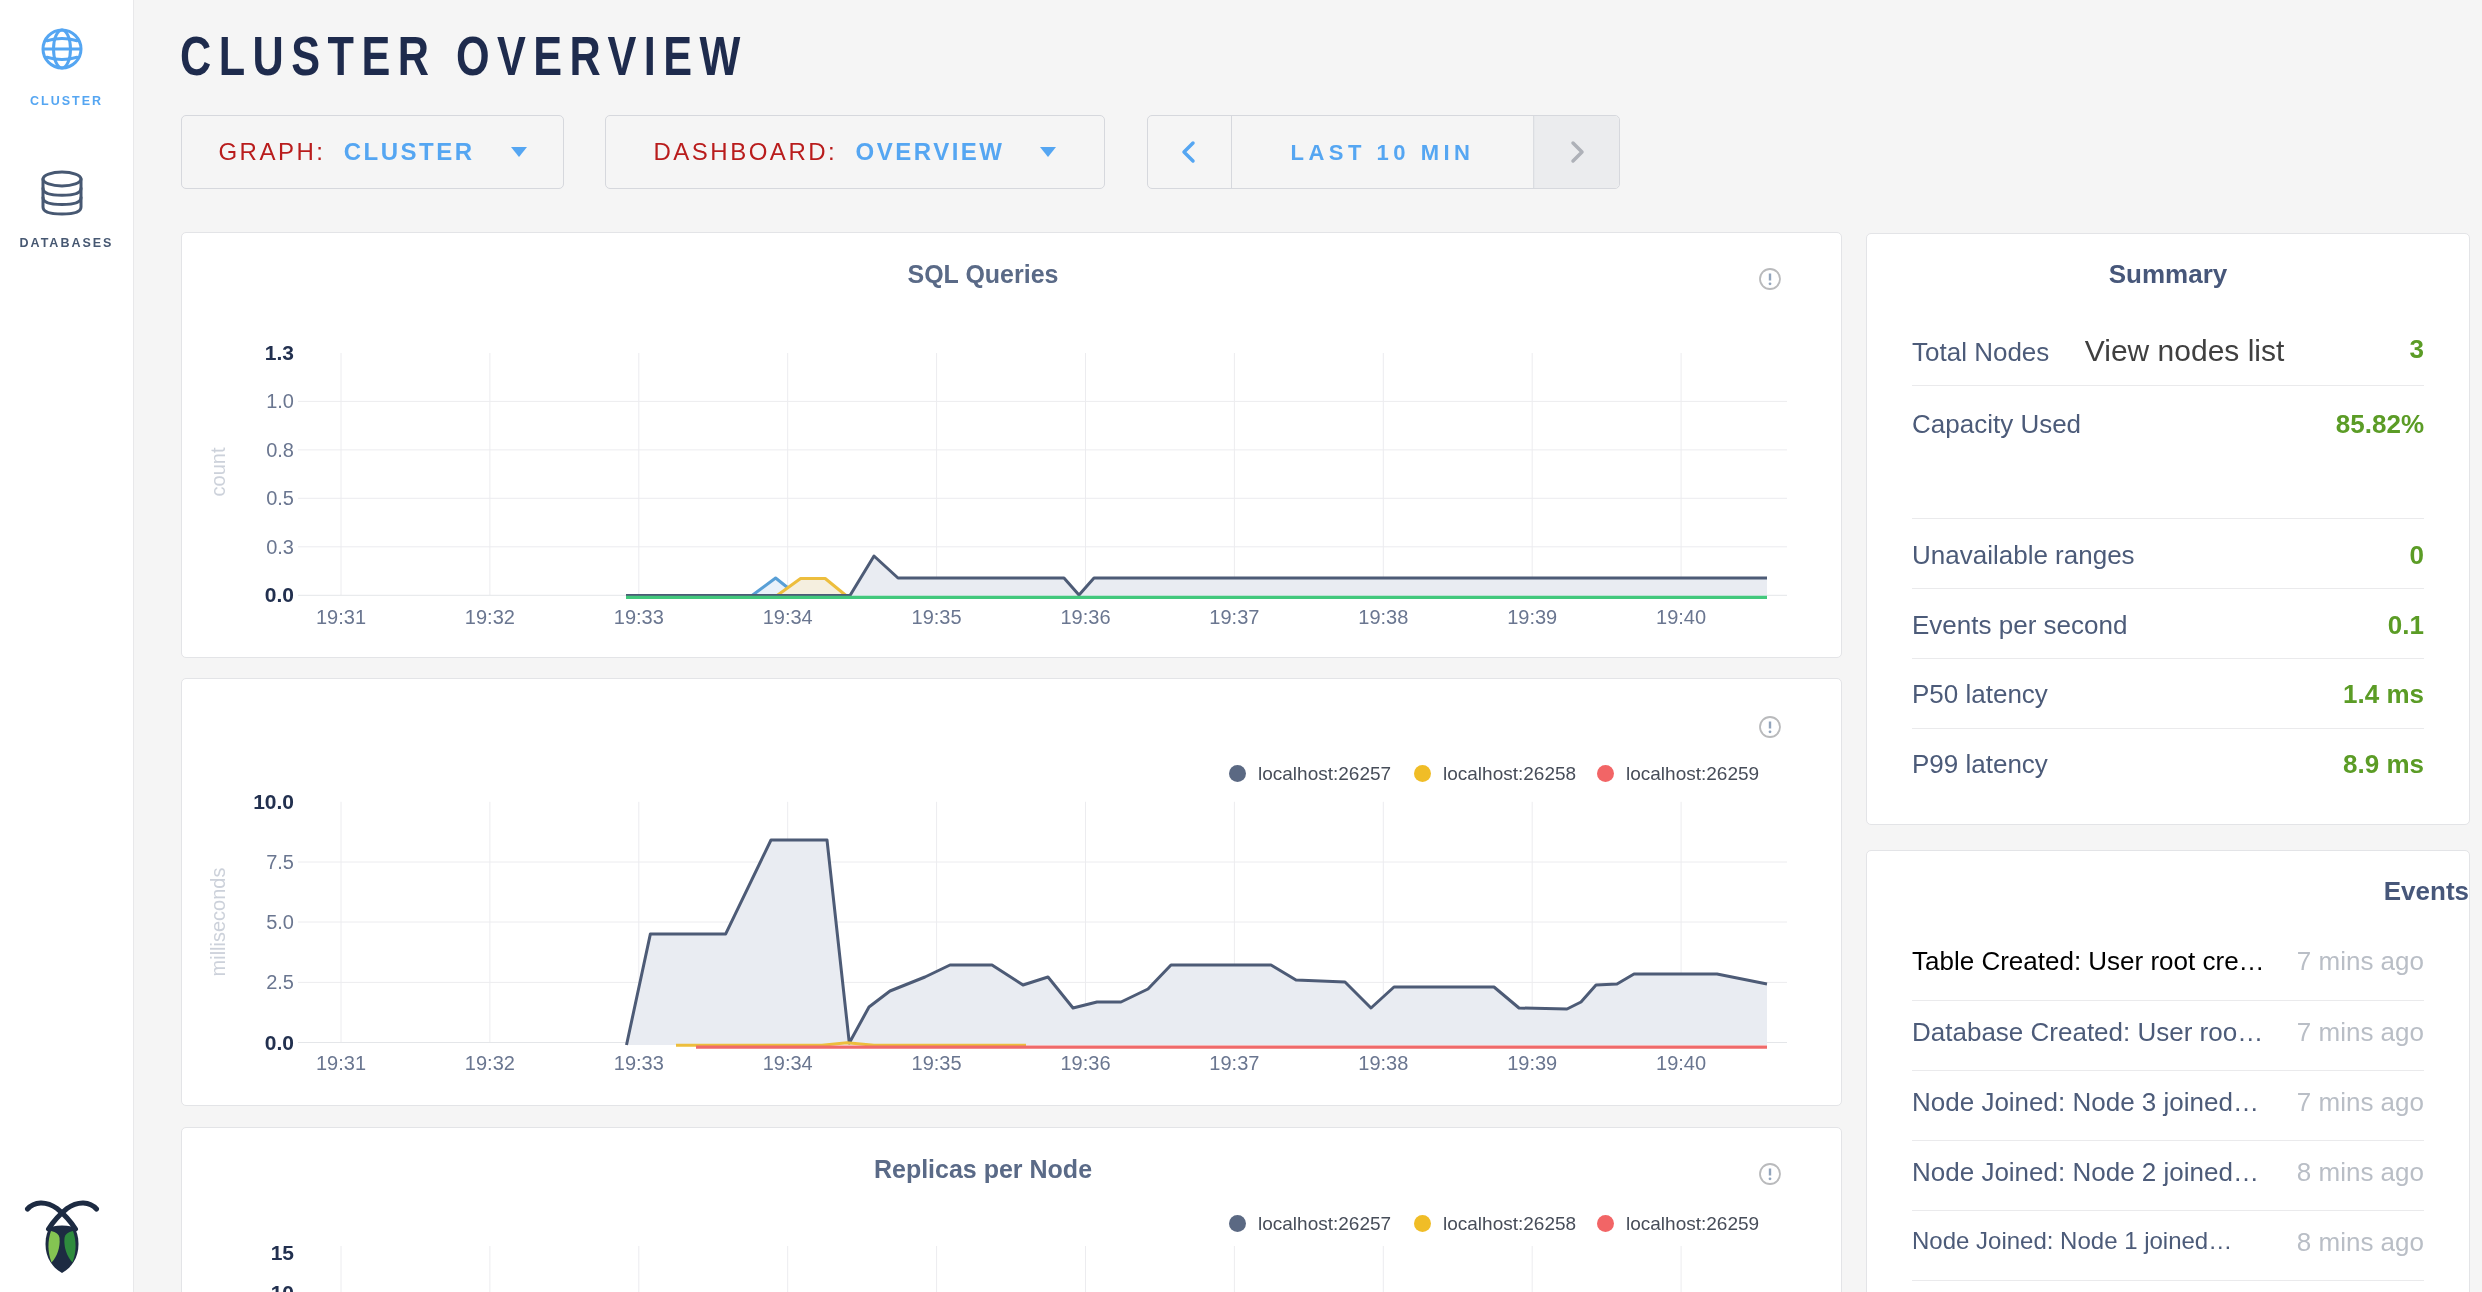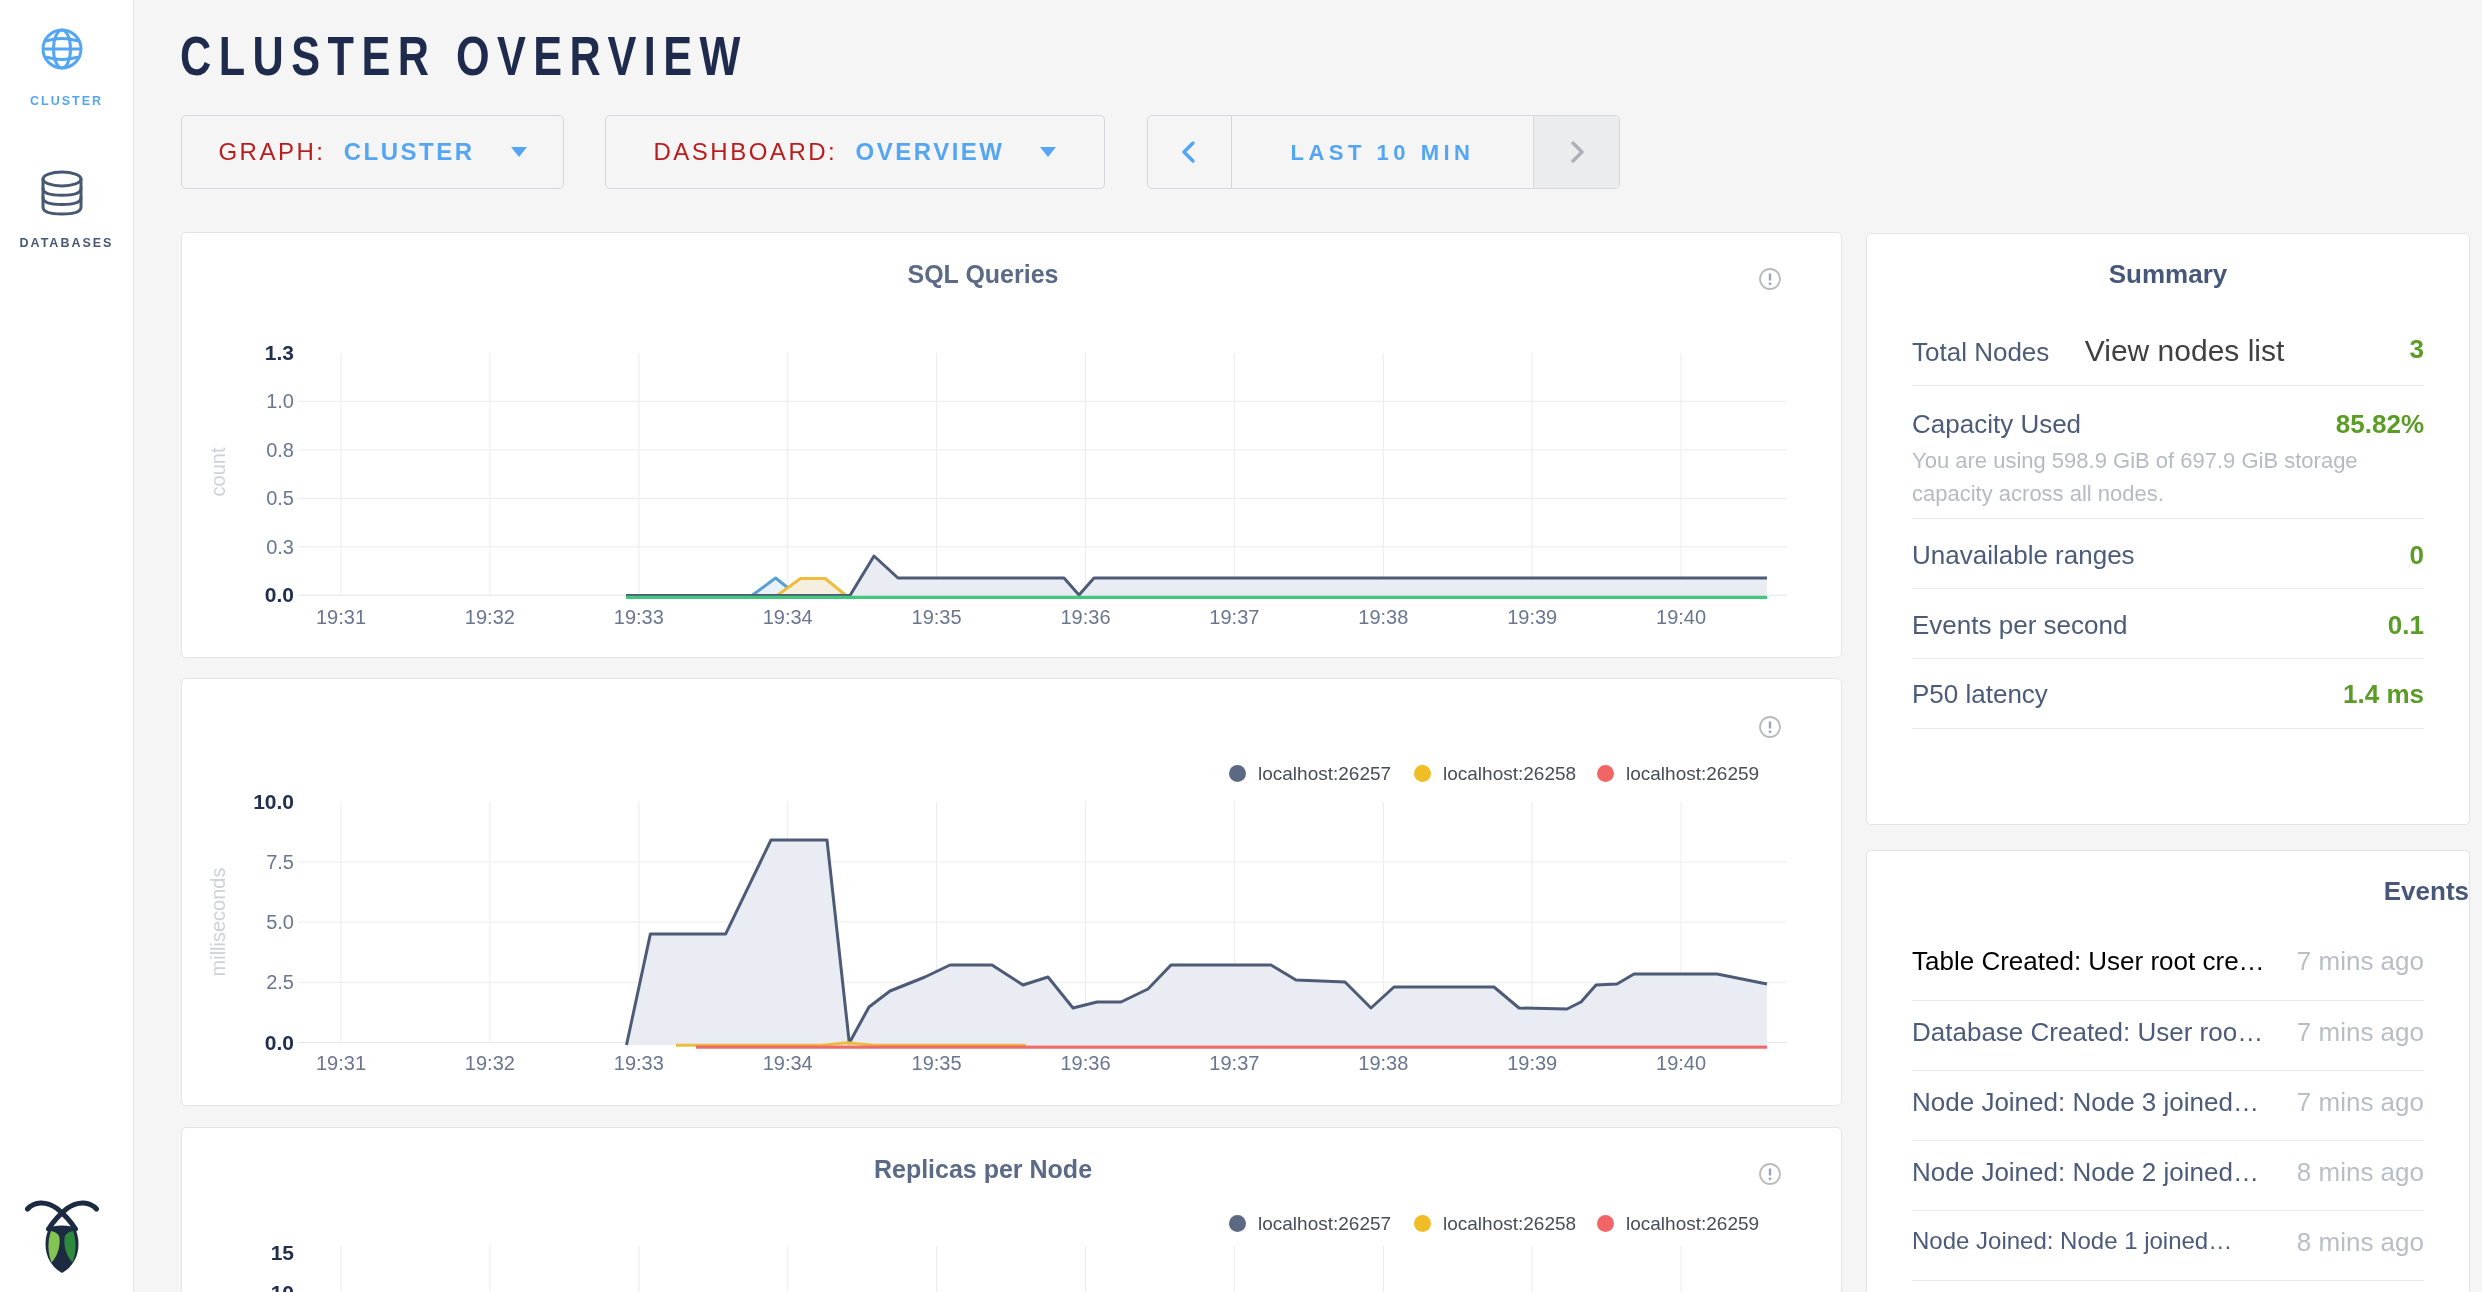--- a/index.html
+++ b/index.html
@@ -241,7 +241,6 @@
     <span class="srow-label">Capacity Used</span>
     <span class="srow-val abs" style="right:0;">85.82%</span>
   </div>
-  <div class="abs" style="left:45px;top:210px;width:470px;font-size:22px;color:#b6bac2;line-height:33px;">You are using 598.9 GiB of 697.9 GiB storage capacity across all nodes.</div>
   <div class="divider" style="top:284px;"></div>
   <div class="abs" style="left:45px;top:306px;width:512px;">
     <span class="srow-label">Unavailable ranges</span>

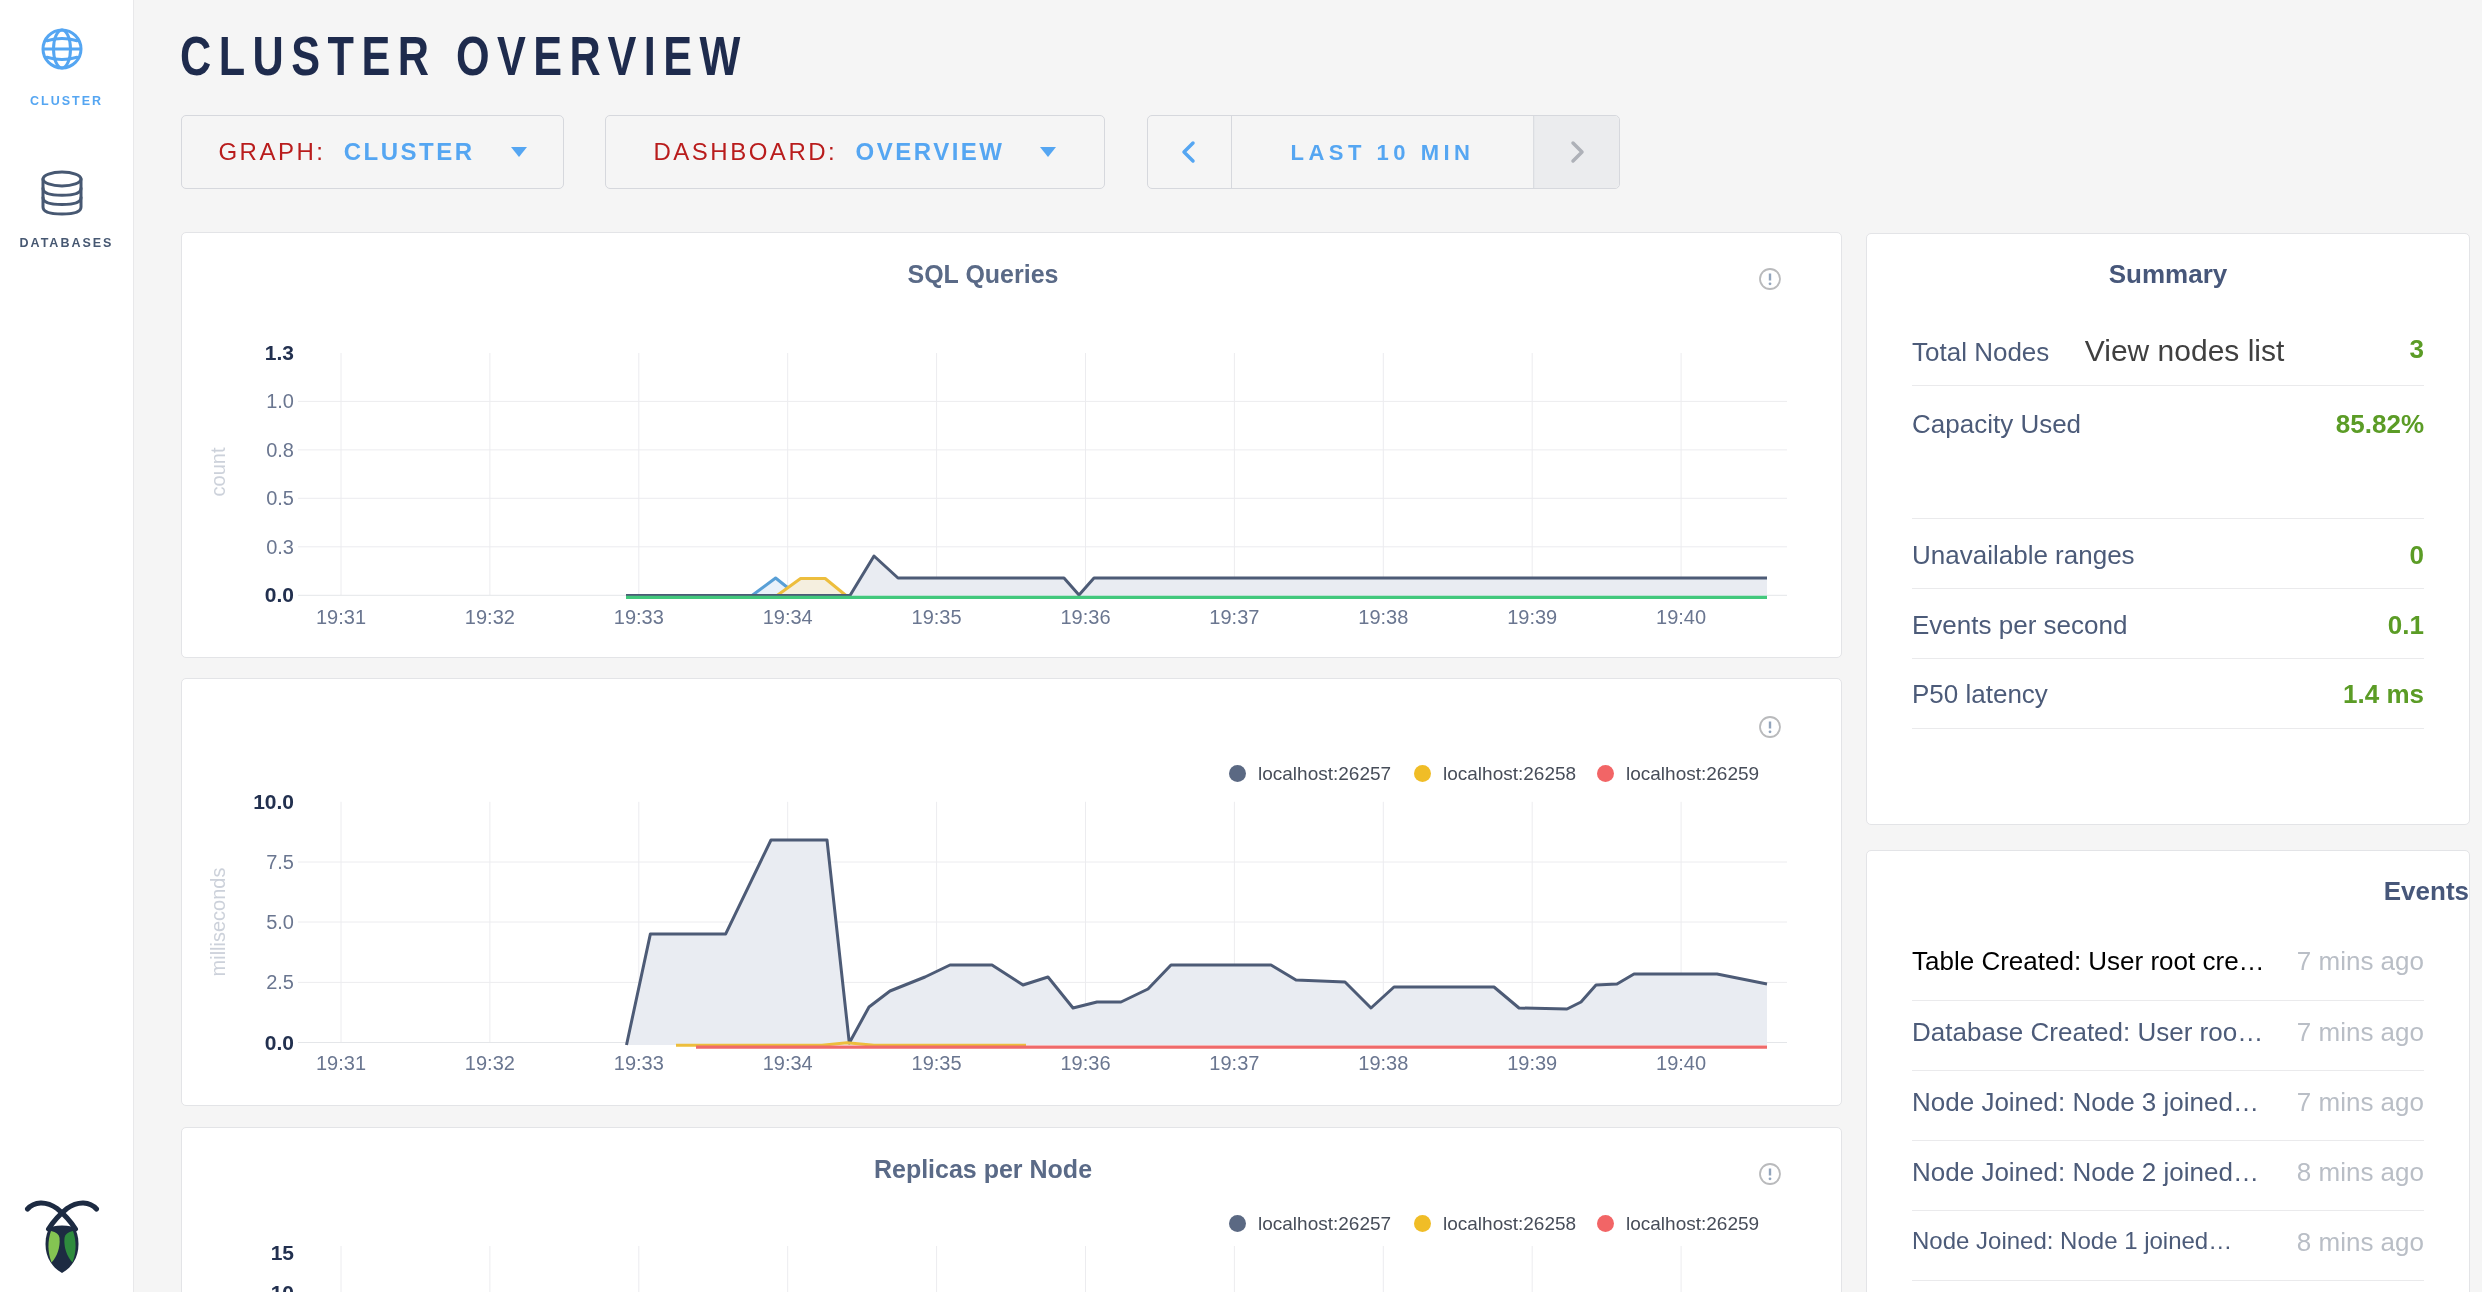--- a/index.html
+++ b/index.html
@@ -257,6 +257,10 @@
     <span class="srow-val abs" style="right:0;">1.4 ms</span>
   </div>
   <div class="divider" style="top:494px;"></div>
+  <div class="abs" style="left:45px;top:515px;width:512px;">
+    <span class="srow-label">P99 latency</span>
+    <span class="srow-val abs" style="right:0;">8.9 ms</span>
+  </div>
 </div>
 
 <div id="events" class="abs panel" style="left:1866px;top:850px;width:604px;height:470px;">

